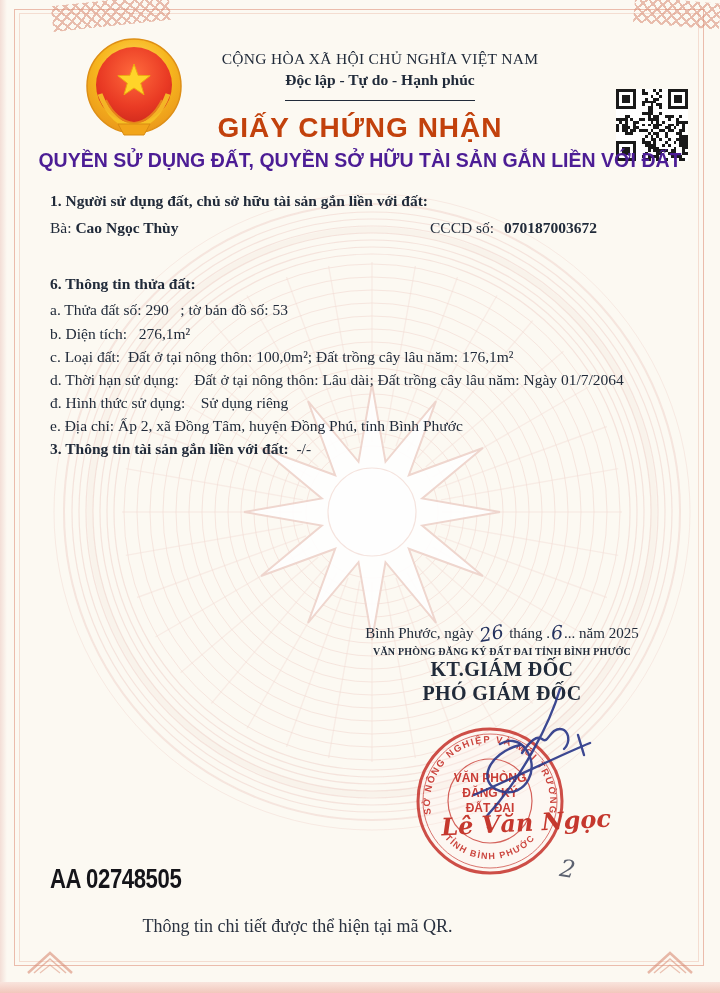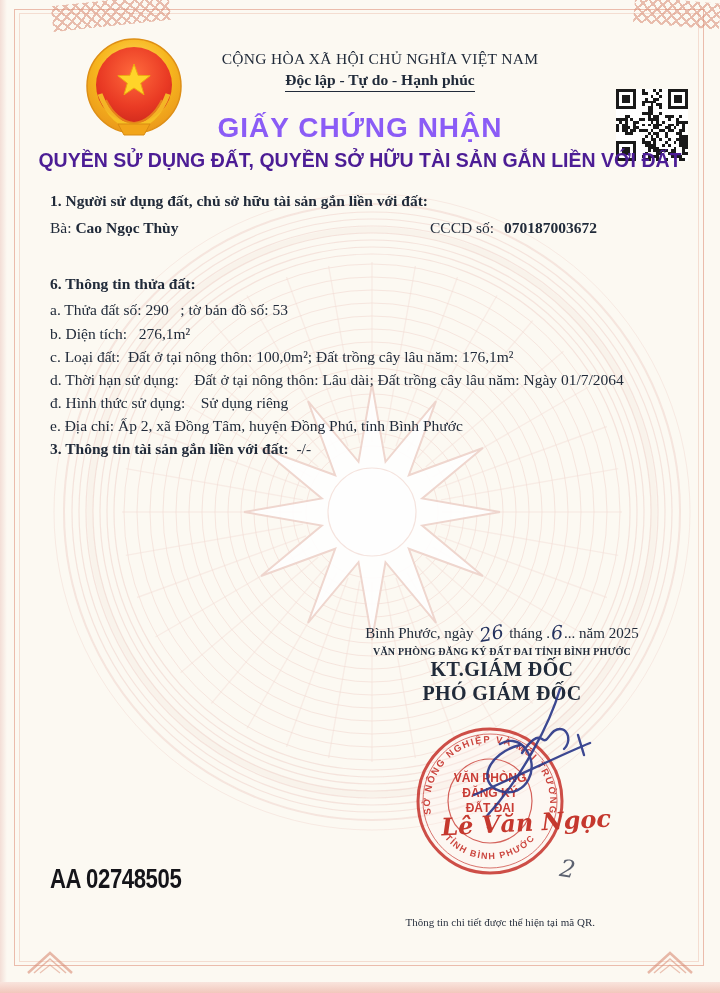--- a/index.html
+++ b/index.html
@@ -32,7 +32,7 @@
   .hdr-center{position:absolute;left:160px;top:50px;width:440px;text-align:center;z-index:2;}
   .country{font-weight:normal;font-size:15.5px;letter-spacing:.3px;}
   .motto{font-weight:bold;font-size:15.5px;margin-top:3px;}
-  .motto span{display:inline-block;border-bottom:1.5px solid #222b3a;padding-bottom:2px;}
+  .motto span{display:inline-block;border-bottom:1.5px solid #222b3a;padding-bottom:11px;}
   .qr{position:absolute;left:616px;top:89px;width:72px;height:72px;z-index:2;background:#fff;}
   .doc-title{position:absolute;left:0;top:112px;width:720px;text-align:center;z-index:2;
     font-family:"Liberation Sans","DejaVu Sans",sans-serif;

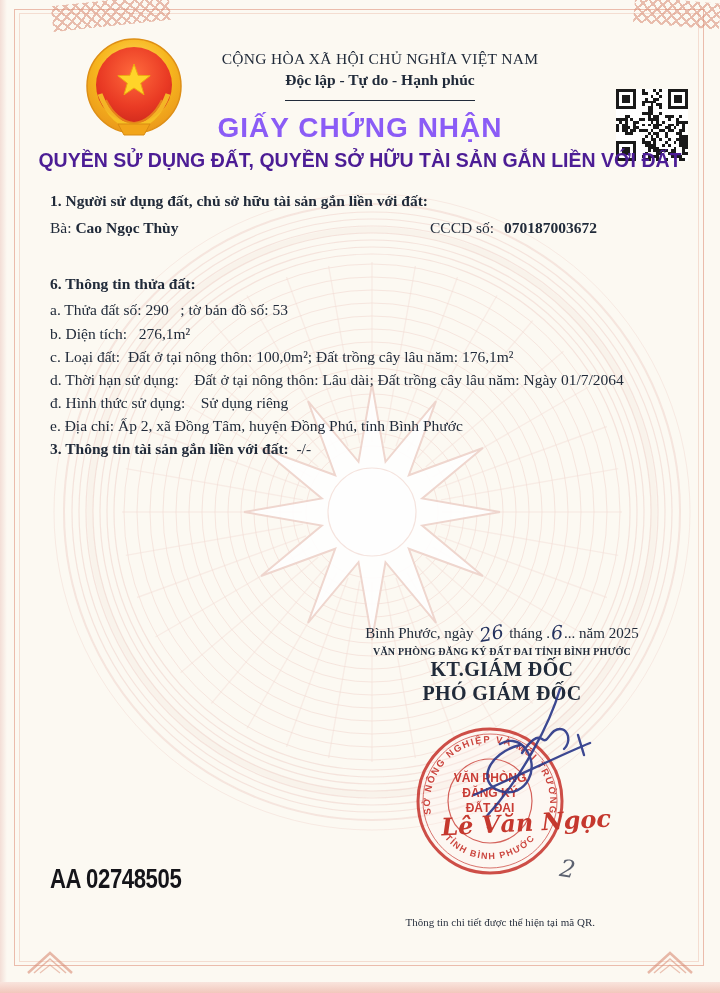--- a/index.html
+++ b/index.html
@@ -36,7 +36,7 @@
   .qr{position:absolute;left:616px;top:89px;width:72px;height:72px;z-index:2;background:#fff;}
   .doc-title{position:absolute;left:0;top:112px;width:720px;text-align:center;z-index:2;
     font-family:"Liberation Sans","DejaVu Sans",sans-serif;
-    font-weight:bold;font-size:28px;letter-spacing:1px;color:#8b5cf6;}
+    font-weight:bold;font-size:28px;letter-spacing:1px;color:#c2410c;}
   .doc-subtitle{position:absolute;left:0;top:149px;width:720px;text-align:center;z-index:2;
     font-family:"Liberation Sans","DejaVu Sans",sans-serif;
     font-weight:bold;font-size:19.5px;color:#4c1d95;}

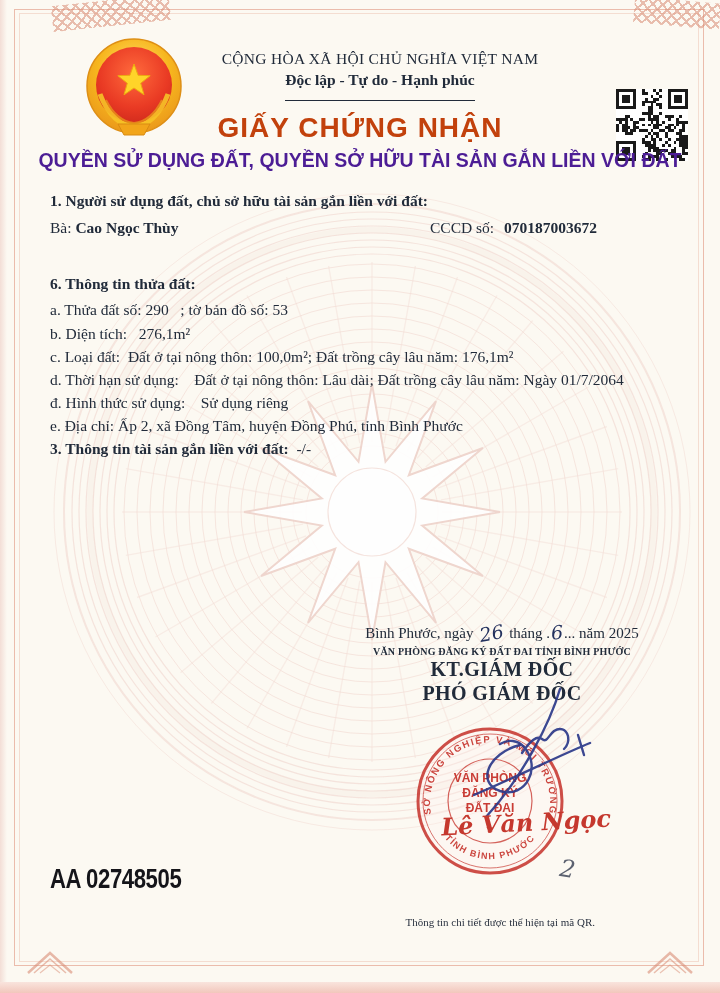--- a/index.html
+++ b/index.html
@@ -66,8 +66,8 @@
     transform:scaleX(.82);transform-origin:left center;letter-spacing:-.5px;}
   .pageno{position:absolute;left:560px;top:855px;z-index:2;color:#5c6270;
     font-family:"DejaVu Serif",serif;font-style:italic;font-size:24px;transform:rotate(9deg);}
-  .footer-note{position:absolute;left:0;top:916px;width:595px;text-align:right;z-index:2;
-    font-size:11px;color:#2a3240;}
+  .footer-note{position:absolute;left:0;top:916px;width:595px;text-align:center;z-index:2;
+    font-size:18px;color:#2a3240;}
 </style>
 </head>
 <body>

